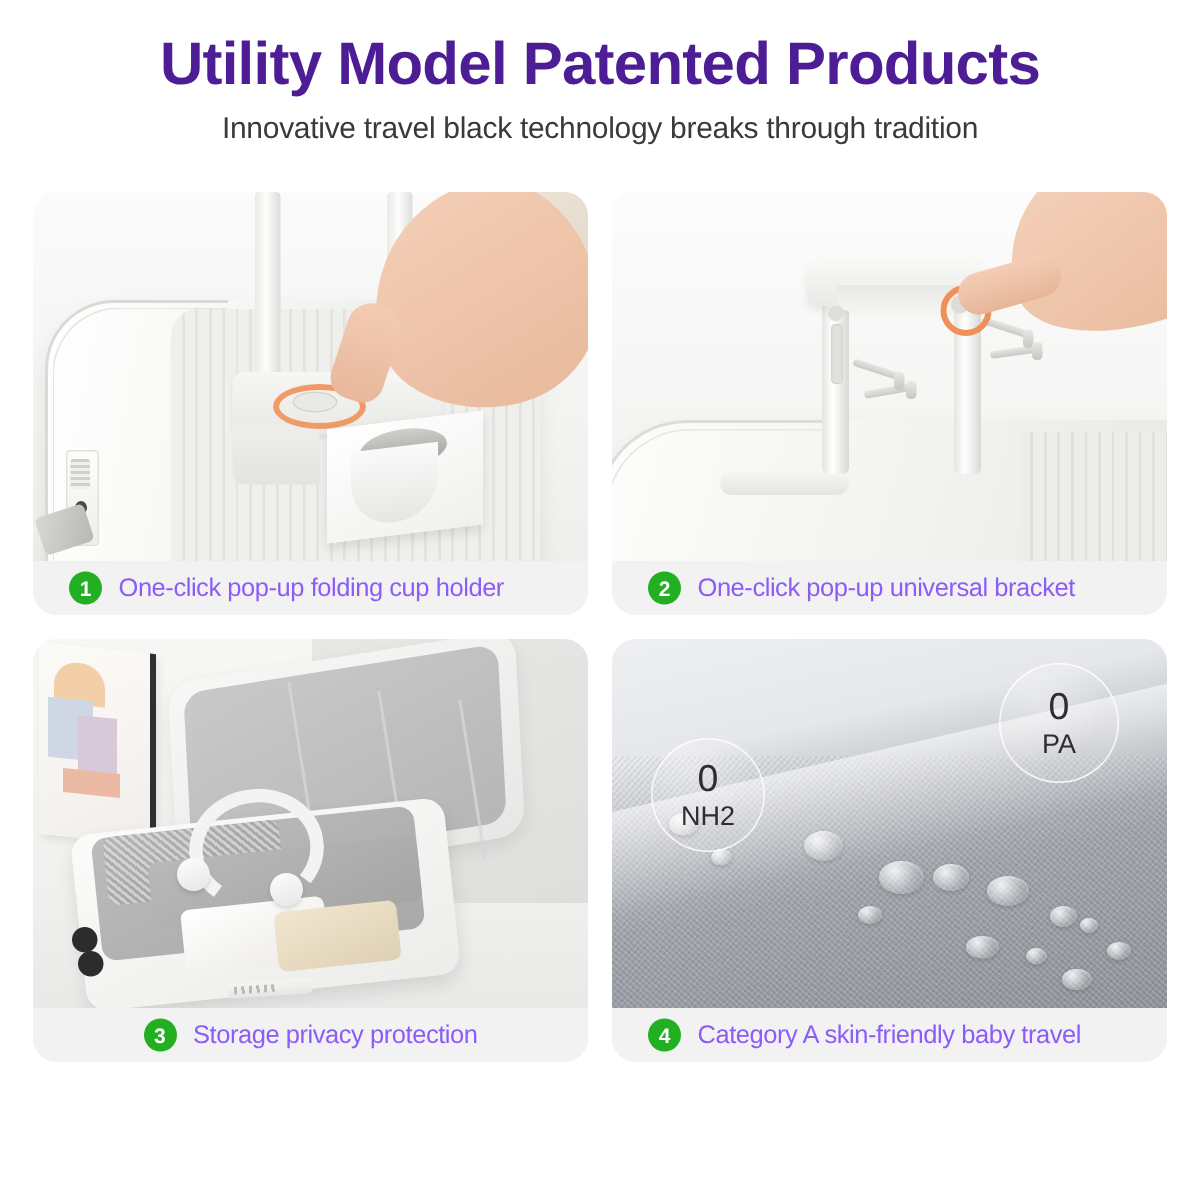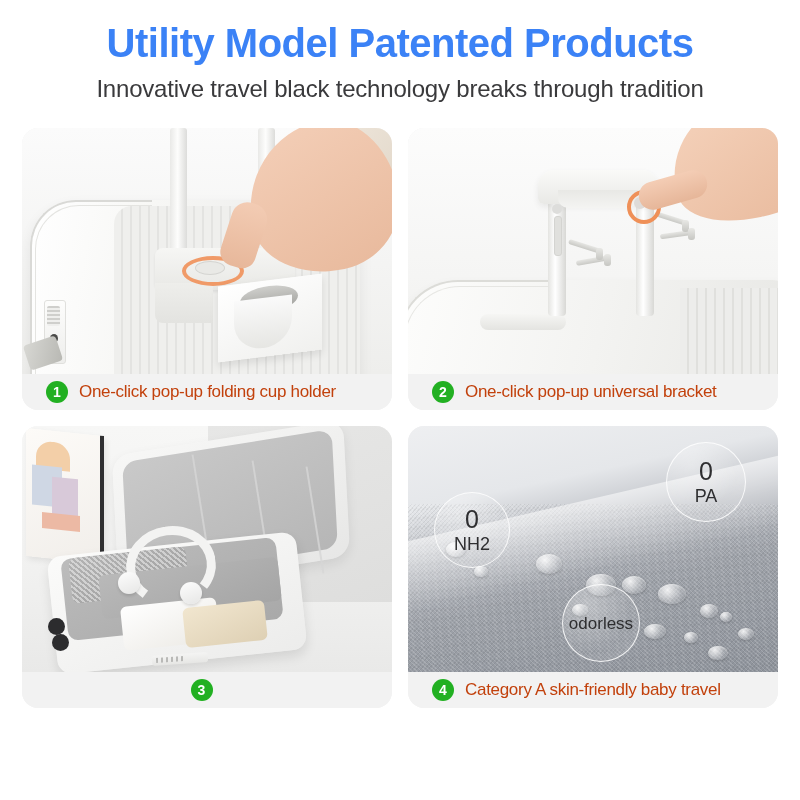--- a/index.html
+++ b/index.html
@@ -16,7 +16,7 @@
   .header{text-align:center;padding-top:22px;}
   .title{
     font-size:40px;font-weight:bold;letter-spacing:-0.5px;
-    color:#3b82f6;line-height:1.05;margin:0;
+    color:#4c1d95;line-height:1.05;margin:0;
   }
   .subtitle{
     font-size:24px;font-weight:normal;color:#3a3a3c;

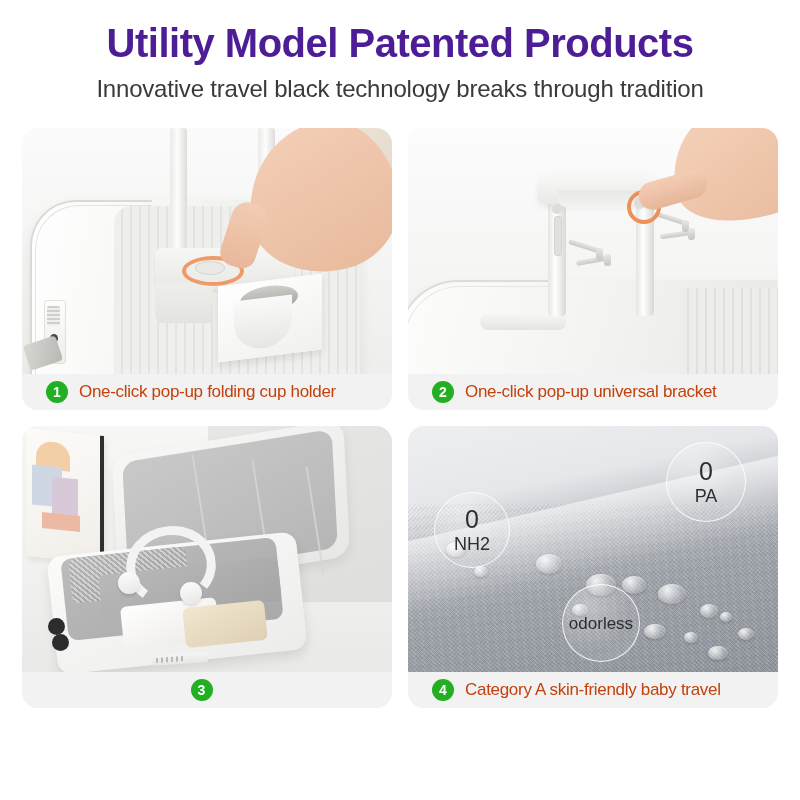--- a/index.html
+++ b/index.html
@@ -19,7 +19,7 @@
     color:#4c1d95;line-height:1.05;margin:0;
   }
   .subtitle{
-    font-size:24px;font-weight:normal;color:#3a3a3c;
+    font-size:20px;font-weight:normal;color:#3a3a3c;
     margin:11px 0 0 0;letter-spacing:-0.2px;
   }
 

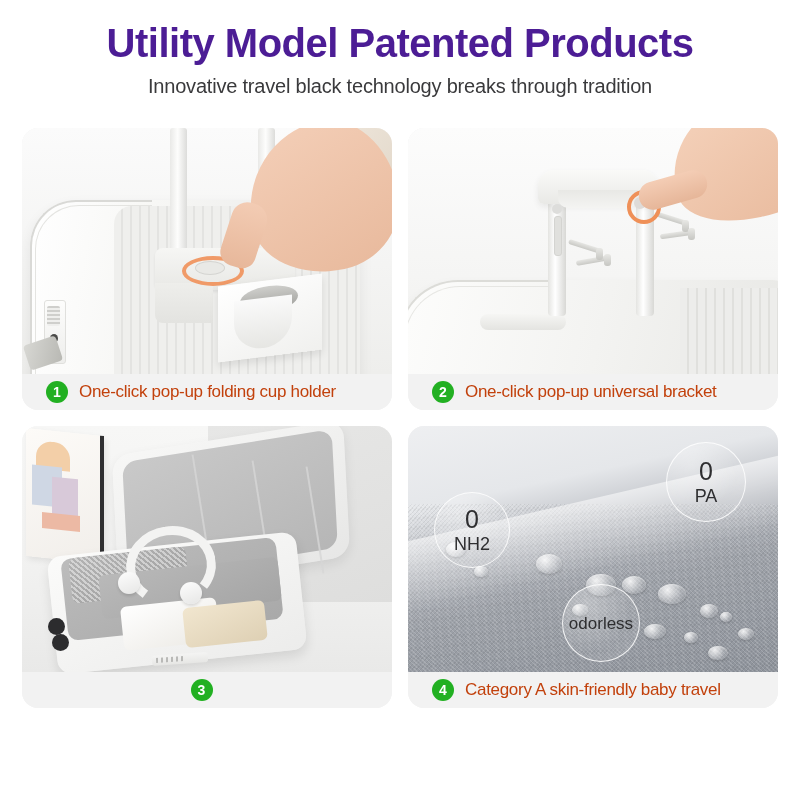--- a/index.html
+++ b/index.html
@@ -56,7 +56,7 @@
     display:flex;align-items:center;justify-content:center;
     flex:0 0 auto;margin-right:11px;
   }
-  .caption-text{font-size:17px;color:#c2410c;white-space:nowrap;letter-spacing:-0.3px;}
+  .caption-text{font-size:17px;color:#8b5cf6;white-space:nowrap;letter-spacing:-0.3px;}
 
   
   .footer{

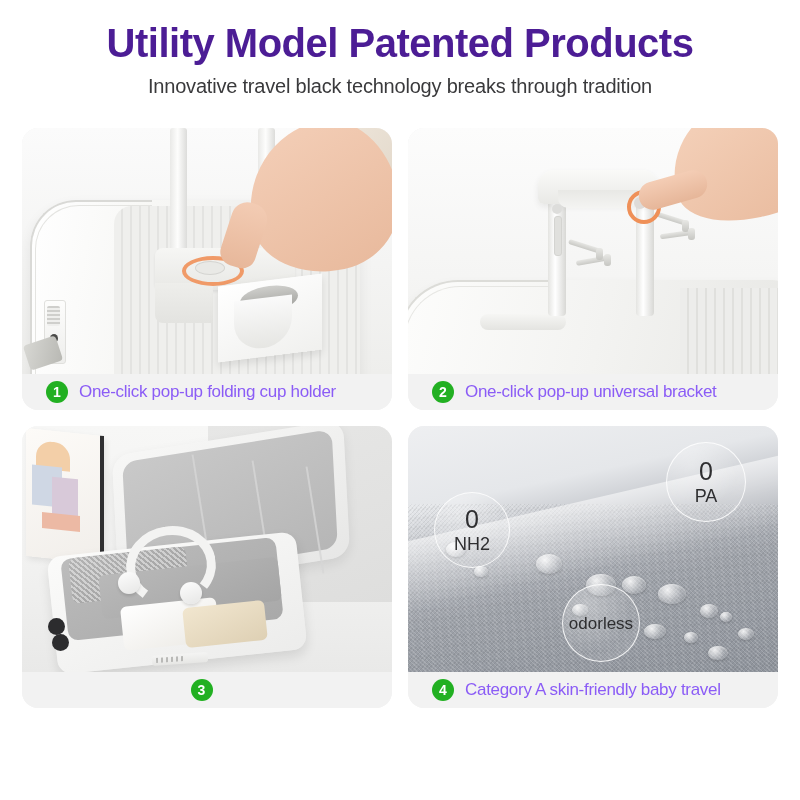--- a/index.html
+++ b/index.html
@@ -533,9 +533,6 @@
             <span class="small">NH2</span>
           </div>
 
-          <div class="bubble" style="left:154px;top:158px;width:76px;height:76px;">
-            <span class="word">odorless</span>
-          </div>
         </div>
       </div>
       <div class="caption left">

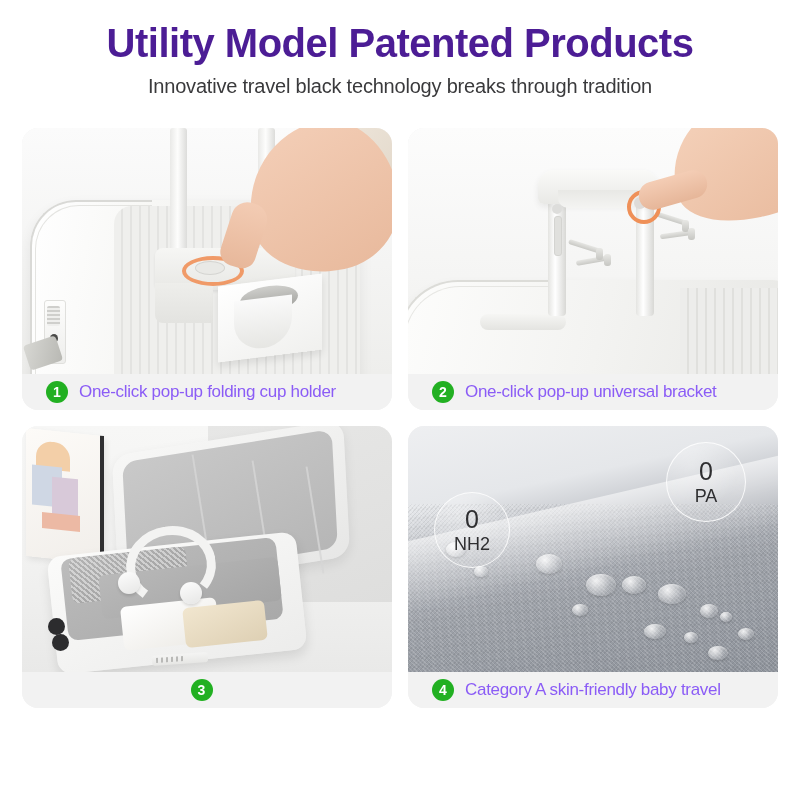--- a/index.html
+++ b/index.html
@@ -500,6 +500,7 @@
       </div>
       <div class="caption center">
         <span class="badge">3</span>
+        <span class="caption-text">Storage privacy protection</span>
       </div>
     </div>
 

